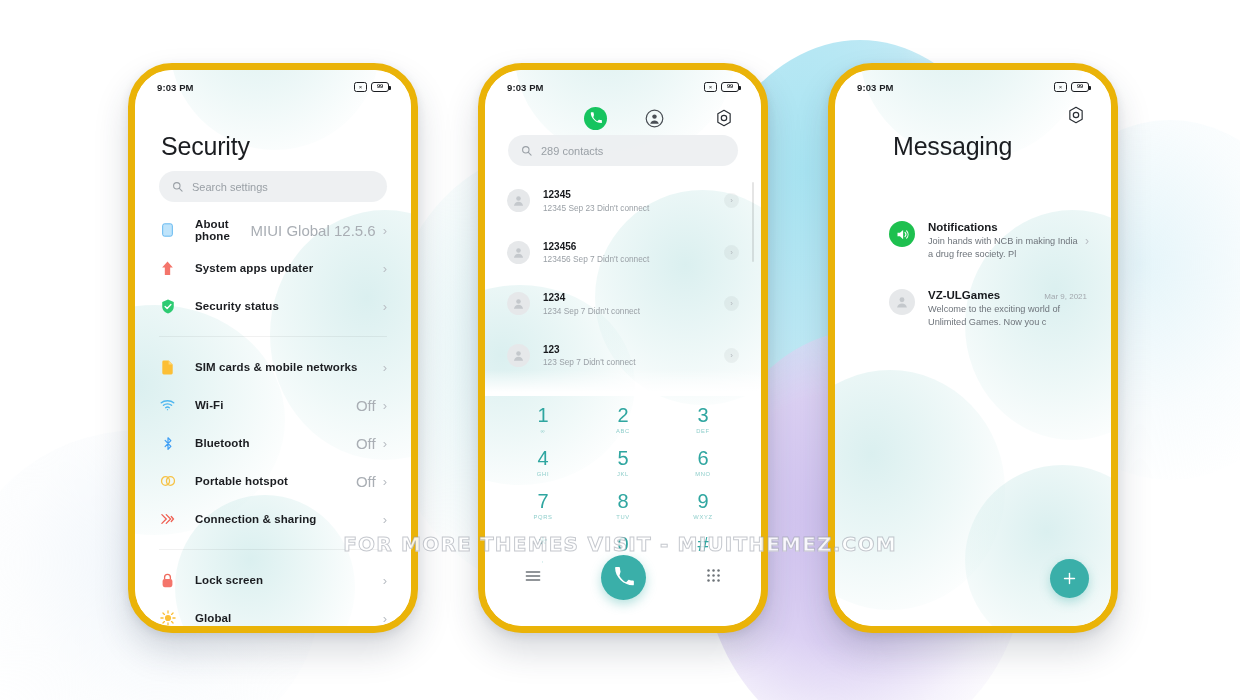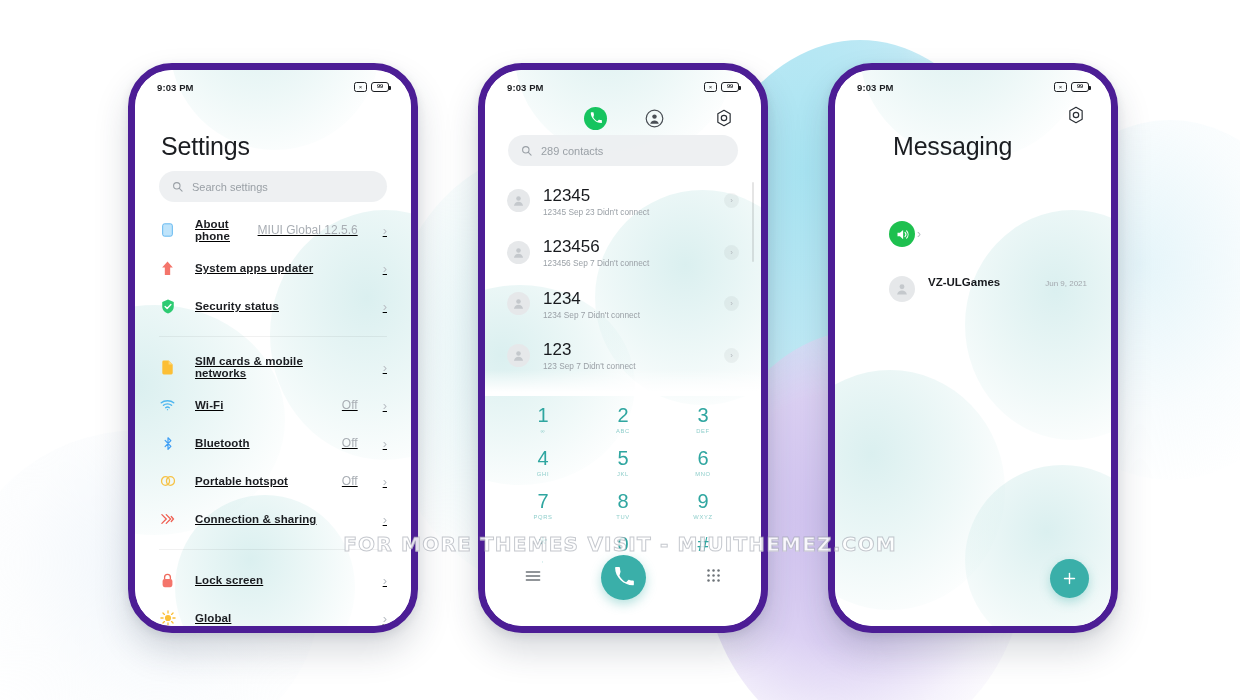--- a/index.html
+++ b/index.html
@@ -40,7 +40,7 @@
   .phone {
     position: absolute;
     width: 290px; height: 570px;
-    border: 7px solid #4c1d95;
+    border: 7px solid #eab308;
     border-radius: 44px;
     background: #ffffff;
     overflow: hidden;

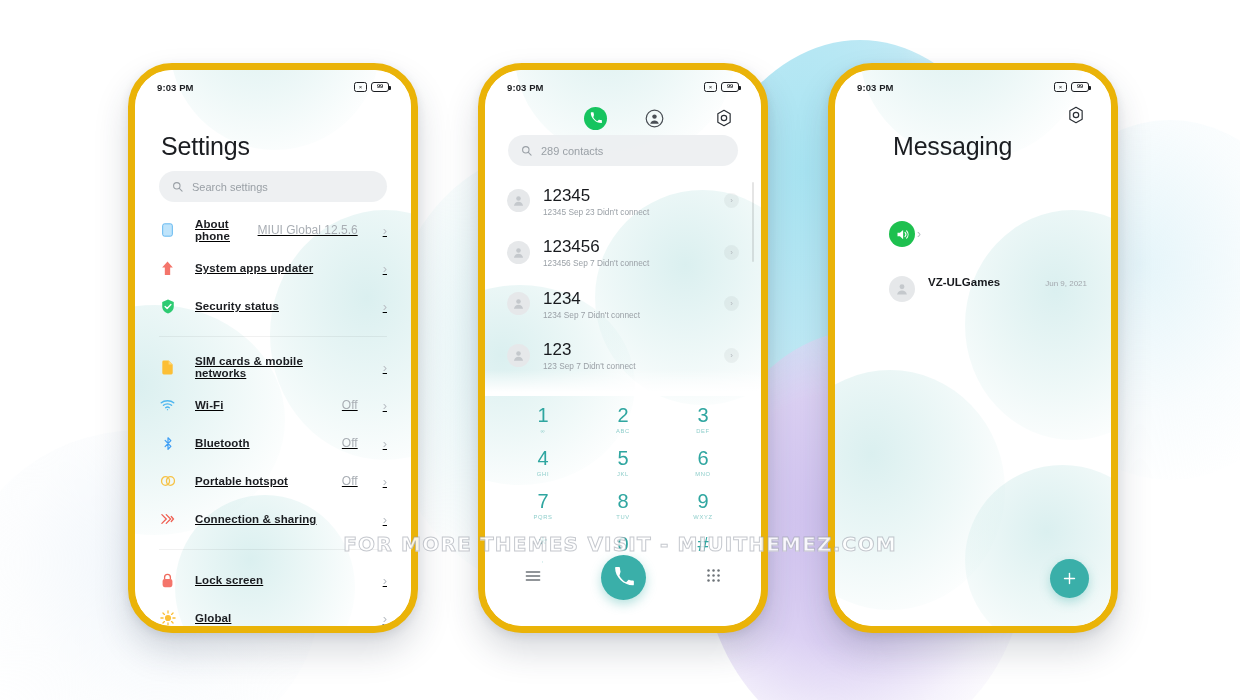--- a/index.html
+++ b/index.html
@@ -249,7 +249,7 @@
     </div>
 
     <div id="s-body">
-      <div id="s-title" class="big-title">Settings</div>
+      <div id="s-title" class="big-title">Security</div>
 
       <div id="s-search" class="searchbar">
         <span class="sq">

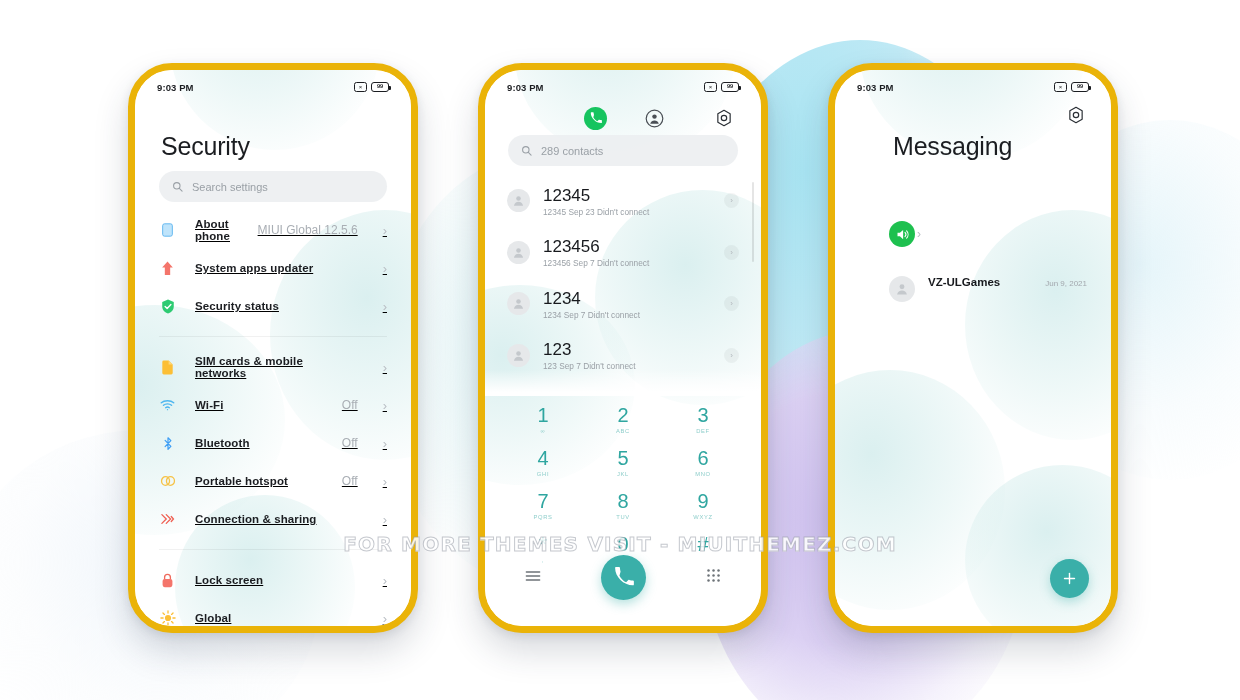--- a/index.html
+++ b/index.html
@@ -144,7 +144,7 @@
     flex: 0 0 23px; display: flex; align-items: center; justify-content: center;
   }
   .call-txt { margin-left: 13px; }
-  .call-name { font-size: 17px; font-weight: normal; color: #17191d; line-height: 1.25; }
+  .call-name { font-size: 10px; font-weight: bold; color: #17191d; line-height: 1.25; }
   .call-sub { font-size: 8.3px; color: #9aa0a6; margin-top: 1px; }
   .call-chev {
     margin-left: auto; width: 15px; height: 15px; border-radius: 50%;

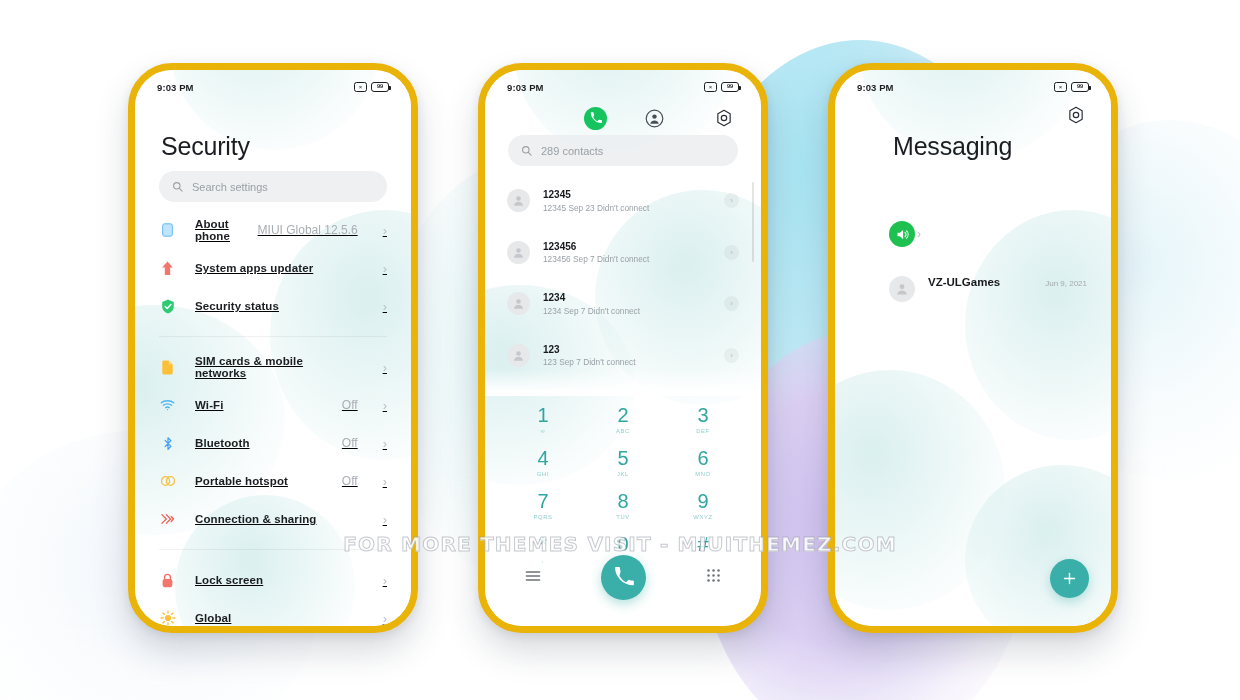--- a/index.html
+++ b/index.html
@@ -115,7 +115,6 @@
   .s-row {
     height: 38px; display: flex; align-items: center;
     padding: 0 24px 0 24px;
-    text-decoration: underline;
   }
   .s-ico { width: 17px; height: 17px; flex: 0 0 17px; display: flex; align-items: center; justify-content: center; }
   .s-label { margin-left: 19px; font-size: 11.5px; font-weight: bold; color: #1b1d21; letter-spacing: .1px; }

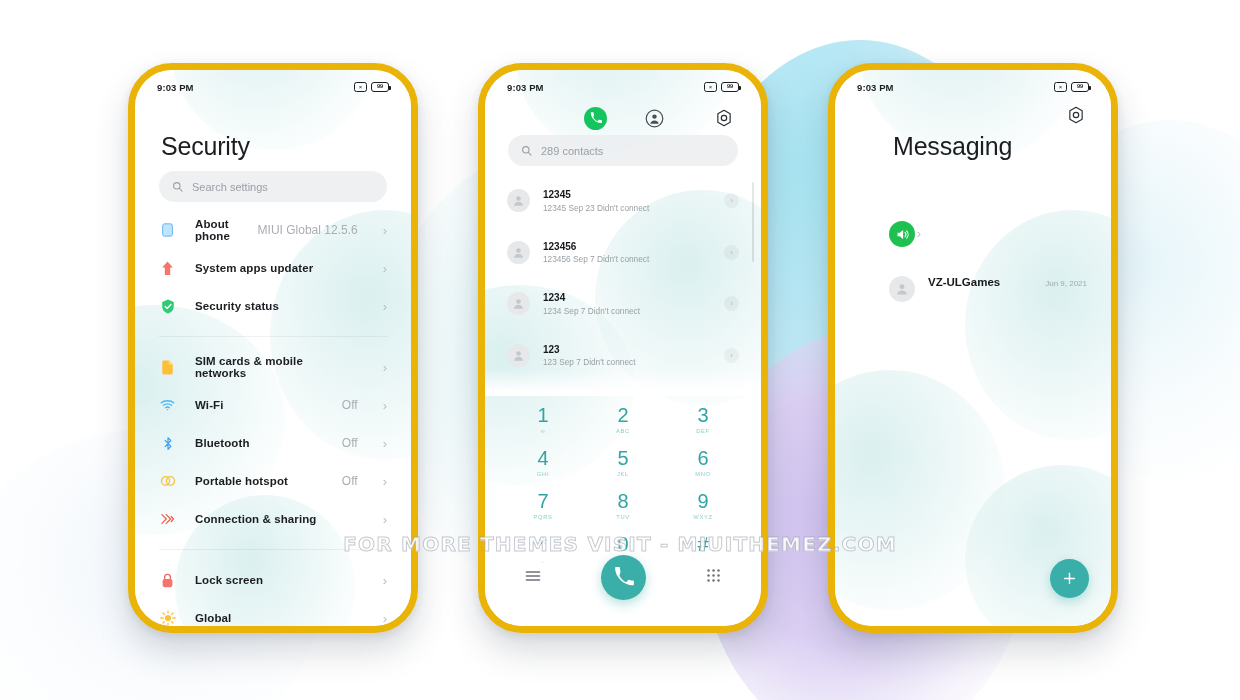--- a/index.html
+++ b/index.html
@@ -118,7 +118,7 @@
   }
   .s-ico { width: 17px; height: 17px; flex: 0 0 17px; display: flex; align-items: center; justify-content: center; }
   .s-label { margin-left: 19px; font-size: 11.5px; font-weight: bold; color: #1b1d21; letter-spacing: .1px; }
-  .s-val { margin-left: auto; font-size: 12px; color: #a9aeb4; margin-right: 25px; white-space: nowrap; padding-left: 10px; }
+  .s-val { margin-left: auto; font-size: 15px; color: #a9aeb4; margin-right: 7px; white-space: nowrap; padding-left: 10px; }
   .s-div { height: 1px; background: rgba(0,0,0,0.055); margin: 11px 24px; }
 
   

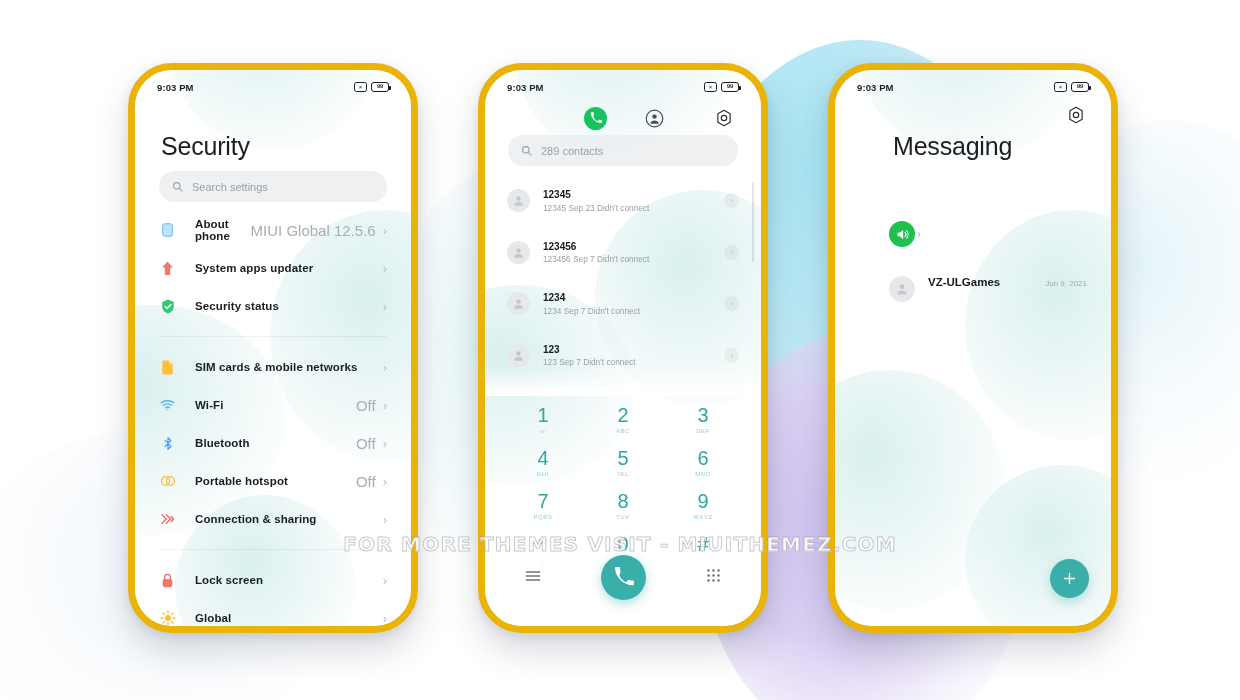--- a/index.html
+++ b/index.html
@@ -642,6 +642,13 @@
               <path d="M18.6 6.2a8.5 8.5 0 0 1 0 11.6" fill="none" stroke="#ffffff" stroke-width="1.7" stroke-linecap="round"></path>
             </svg>
           </span>
+          <span class="m-txt">
+            <span class="m-head">
+              <span class="m-name">Notifications</span>
+              <span class="m-date"></span>
+            </span>
+            <span class="m-prev" style="display:block">Join hands with NCB in making India a drug free society. Pl</span>
+          </span>
           <span class="m-chev">›</span>
         </div>
 

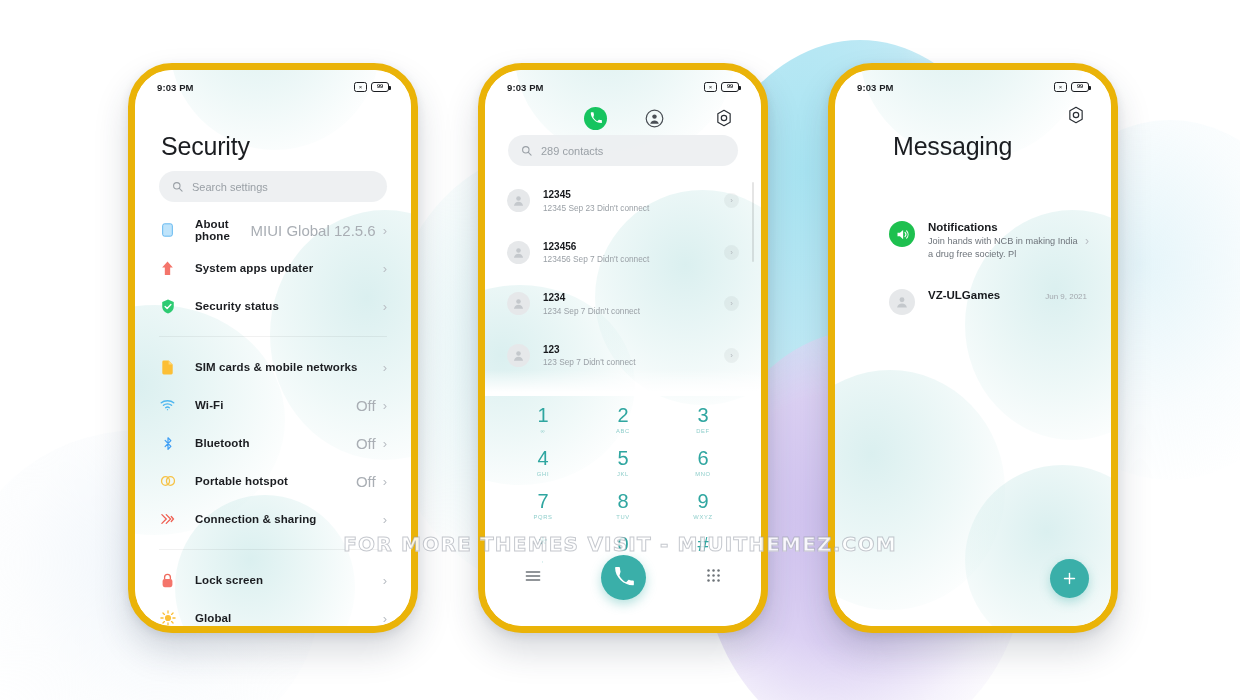--- a/index.html
+++ b/index.html
@@ -662,7 +662,7 @@
           <span class="m-txt">
             <span class="m-head">
               <span class="m-name">VZ-ULGames</span>
-              <span class="m-date">Jun 9, 2021</span>
+              <span class="m-date">Mar 9, 2021</span>
             </span>
           </span>
           <span class="m-chev"></span>

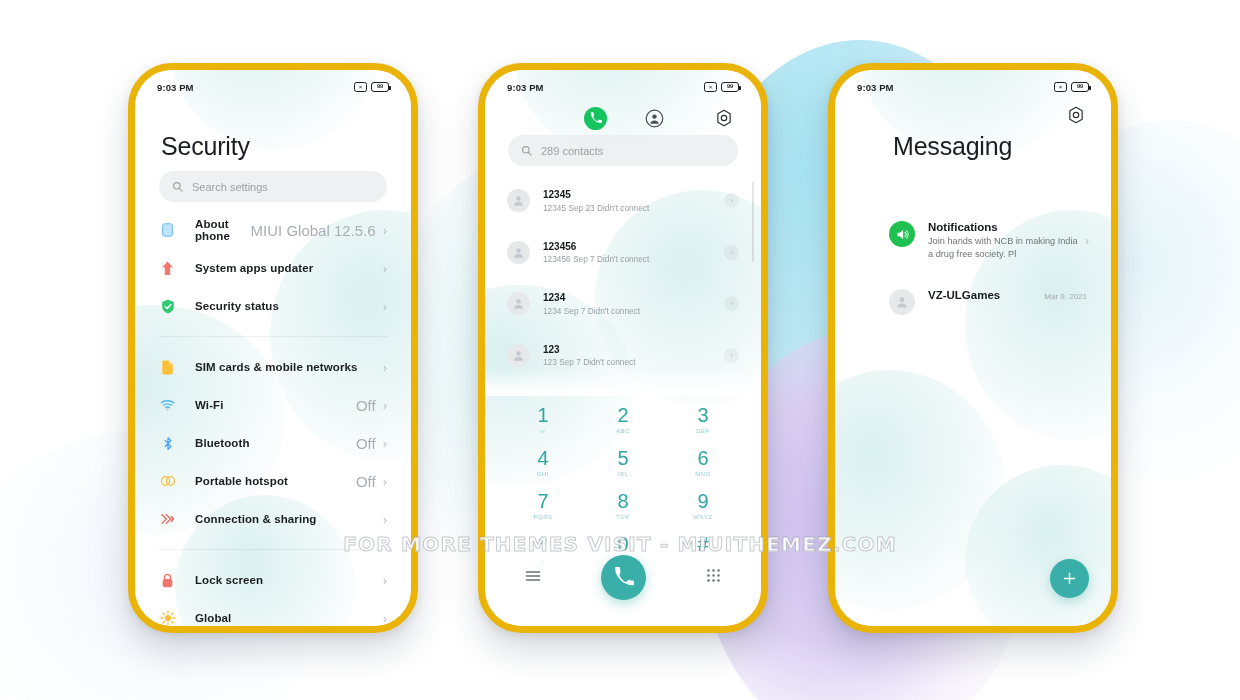--- a/index.html
+++ b/index.html
@@ -664,6 +664,7 @@
               <span class="m-name">VZ-ULGames</span>
               <span class="m-date">Mar 9, 2021</span>
             </span>
+            <span class="m-prev" style="display:block">Welcome to the exciting world of Unlimited Games. Now you c</span>
           </span>
           <span class="m-chev"></span>
         </div>

